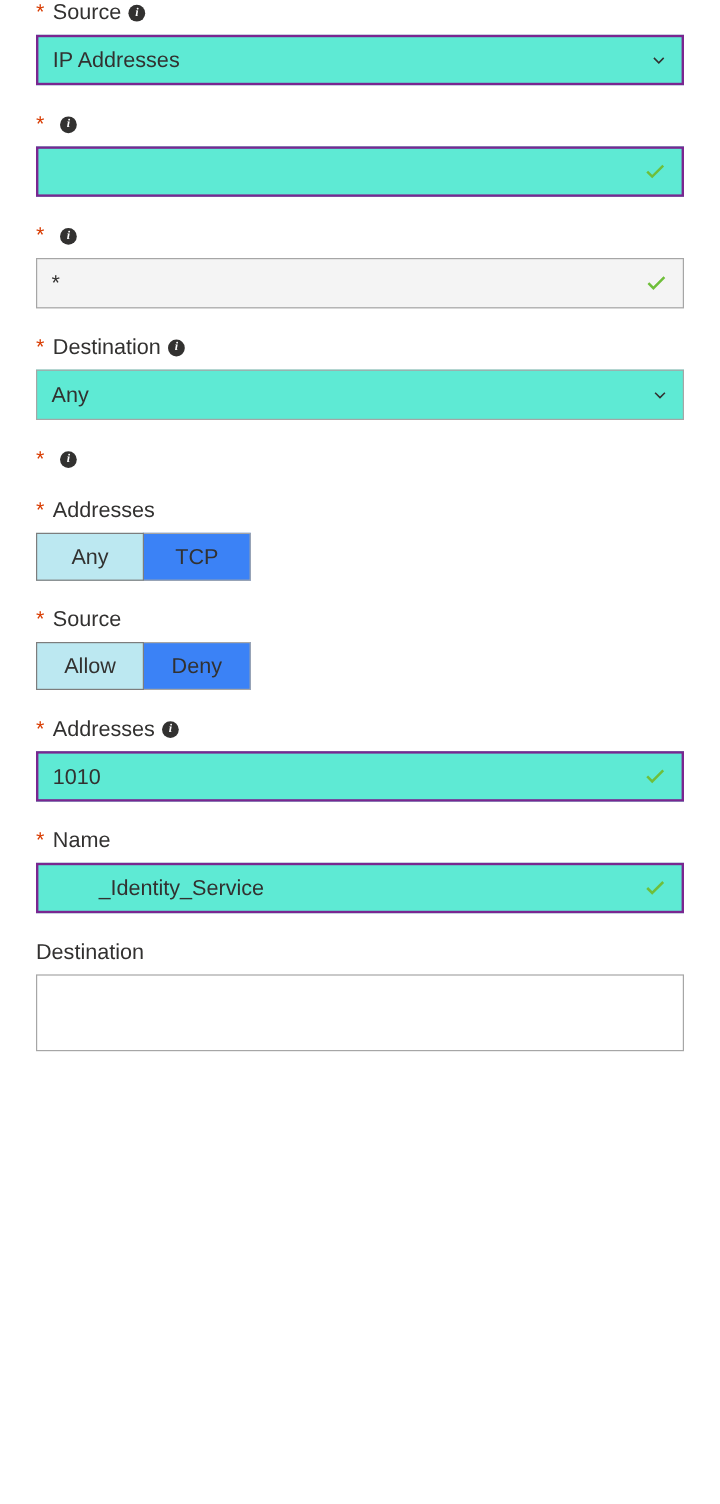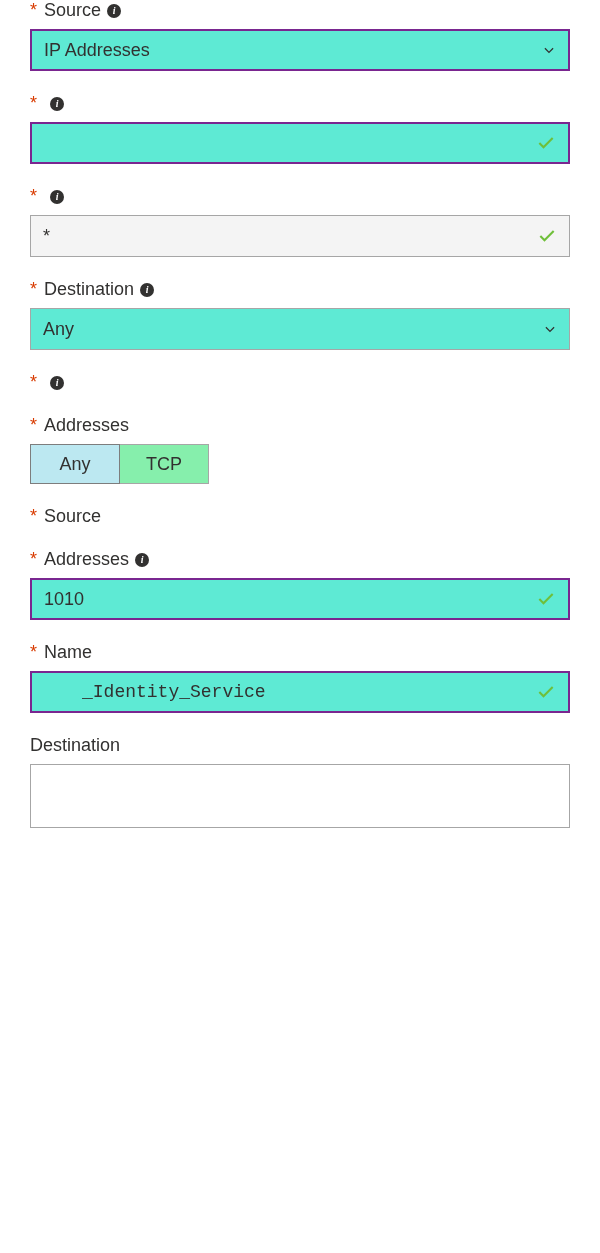--- a/index.html
+++ b/index.html
@@ -72,7 +72,7 @@
       min-width: 90px;
       font-size: 18px;
       cursor: pointer;
-      background: #86efac;
+      background: #3b82f6;
     }
     .seg + .seg { margin-left: -1px; }
     .seg.selected {

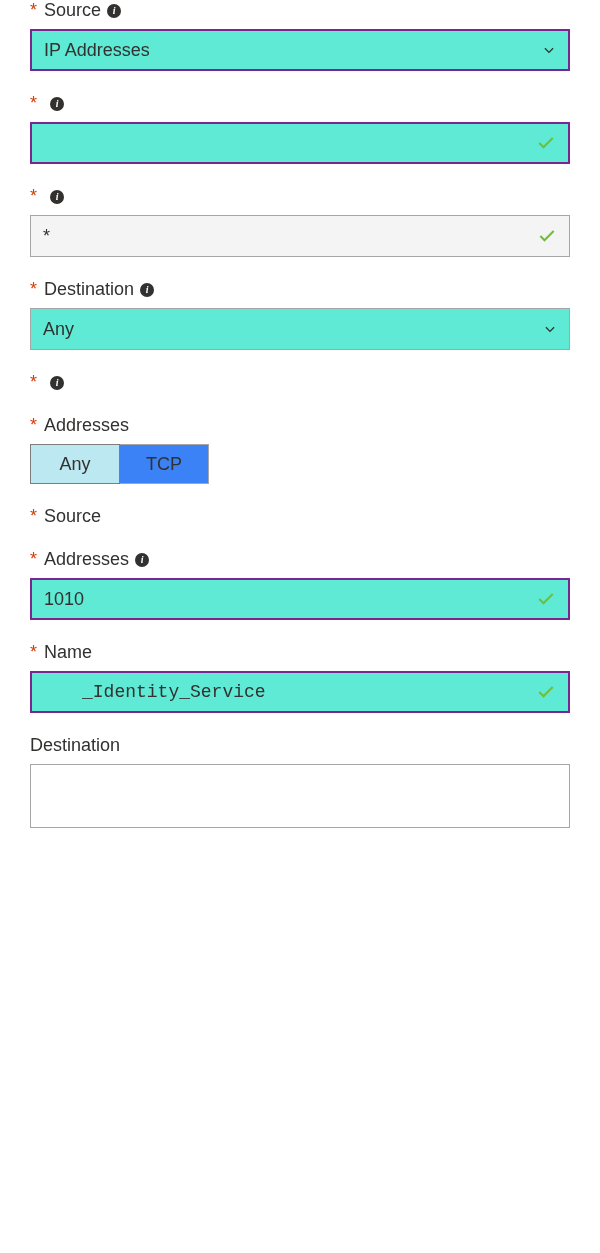--- a/index.html
+++ b/index.html
@@ -181,6 +181,10 @@
     <span class="req">*</span>
     <span>Source</span>
   </div>
+  <div class="seg-group">
+    <div class="seg selected">Allow</div>
+    <div class="seg">Deny</div>
+  </div>
 </div>
 
 <div class="form-group">

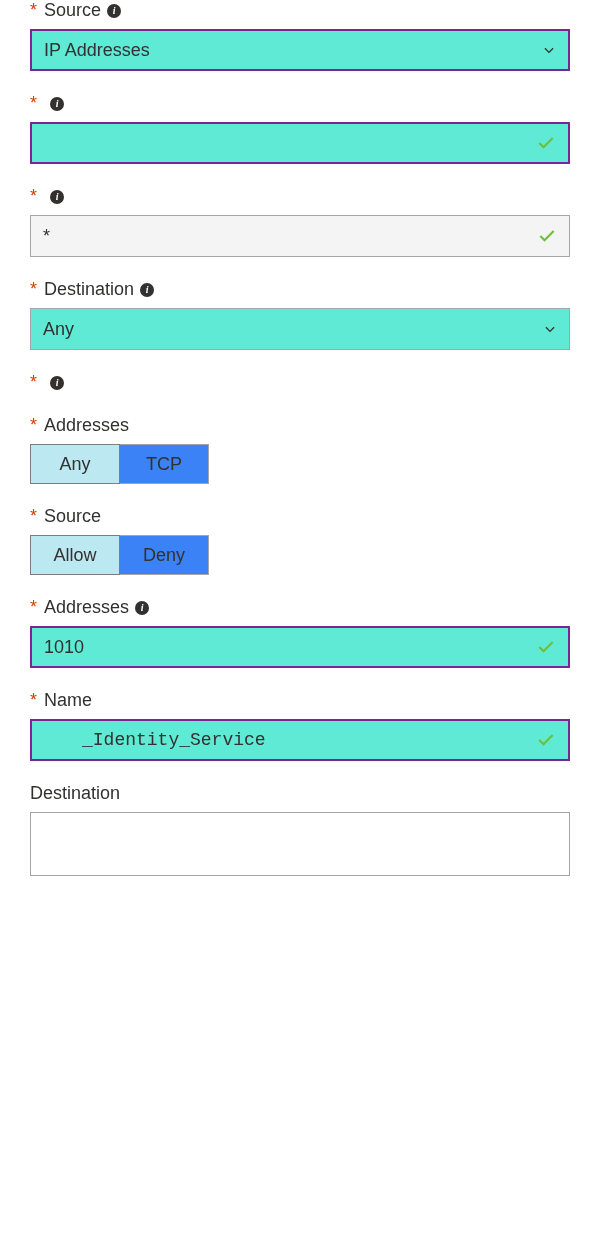--- a/index.html
+++ b/index.html
@@ -207,7 +207,7 @@
     <span>Name</span>
   </div>
   <div class="field purple">
-    <input class="native" style="padding-left: 38px; font-family: Liberation Mono, monospace;" value="_Identity_Service">
+    <input class="native" style="padding-left: 38px;" value="_Identity_Service">
     <svg class="check" viewBox="0 0 24 24">
         <path fill="none" stroke="#6fbf3a" stroke-width="2.5" d="M4 12l5 5L20 6"></path>
       </svg>

